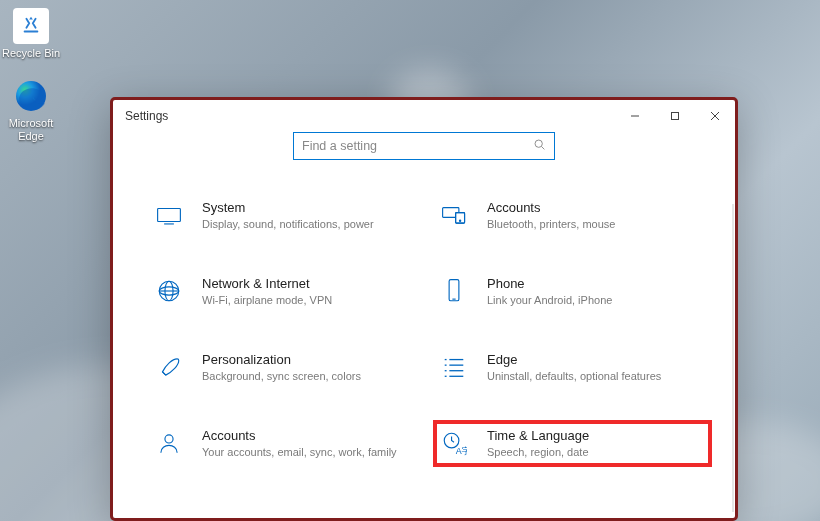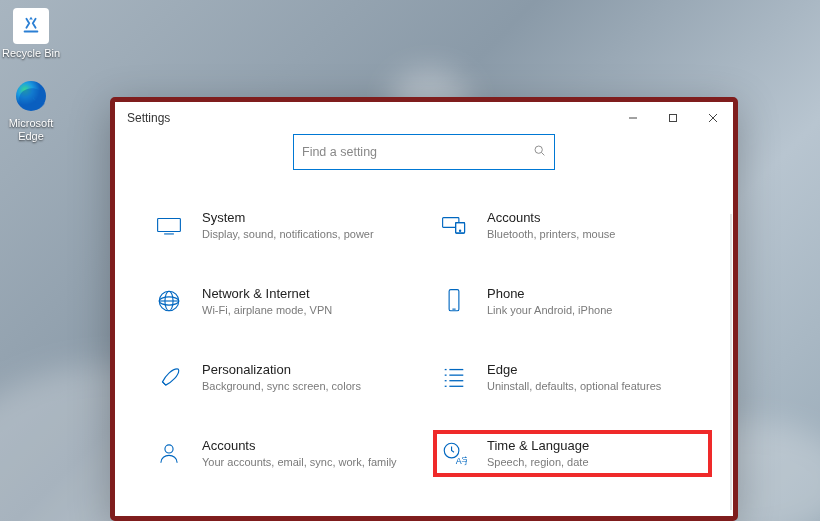--- a/index.html
+++ b/index.html
@@ -26,7 +26,7 @@
   
   .window {
     position:absolute; left:110px; top:97px; width:628px; height:424px;
-    background:#fff; border:5px solid #7f1d1d; border-radius:5px;
+    background:#fff; border:3px solid #7f1d1d; border-radius:5px;
     box-shadow:0 10px 40px rgba(0,0,0,0.25);
     display:flex; flex-direction:column;
   }

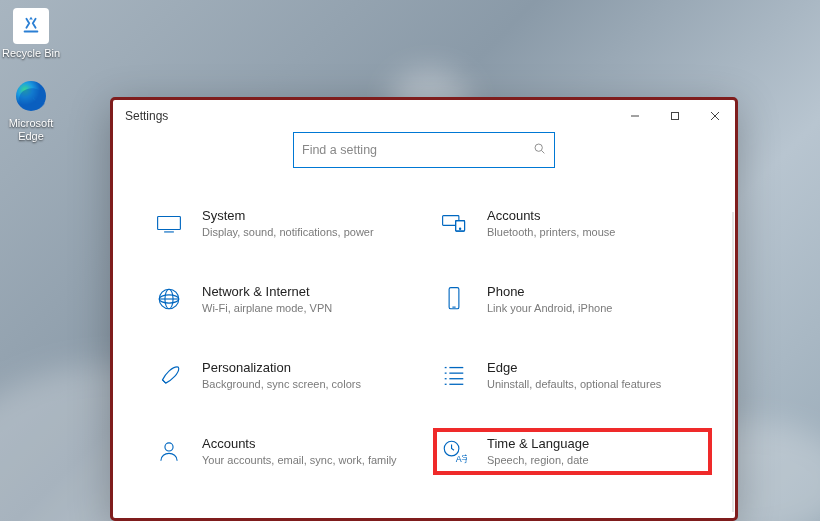--- a/index.html
+++ b/index.html
@@ -37,7 +37,7 @@
   .winbtn svg { width:10px; height:10px; stroke:#444; stroke-width:1; fill:none; }
 
   .searchwrap { display:flex; justify-content:center; padding:0 0 6px; }
-  .searchbox { width:262px; height:36px; border:1px solid #0078d4; display:flex; align-items:center; padding:0 8px; }
+  .searchbox { width:262px; height:28px; border:1px solid #0078d4; display:flex; align-items:center; padding:0 8px; }
   .searchbox input { flex:1; border:none; outline:none; font-size:12.5px; color:#666; background:transparent; }
   .searchbox input::placeholder { color:#888; font-style:normal; }
   .searchbox .sicon { color:#666; }

